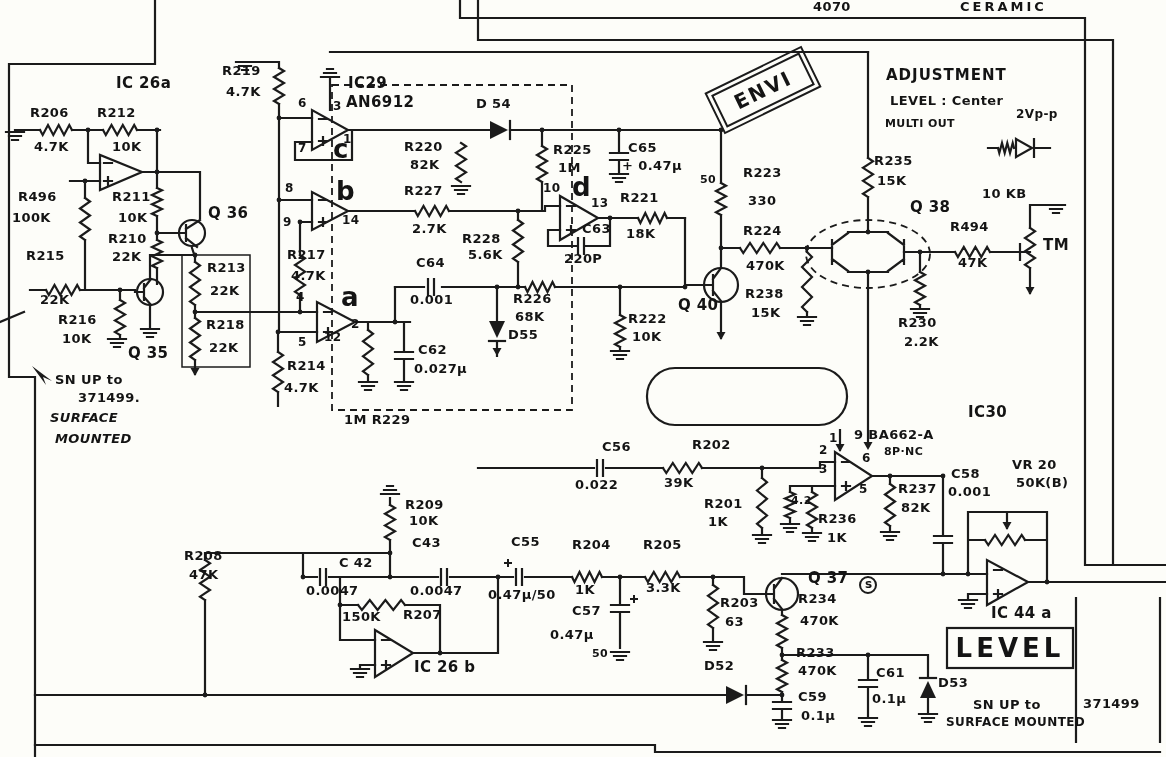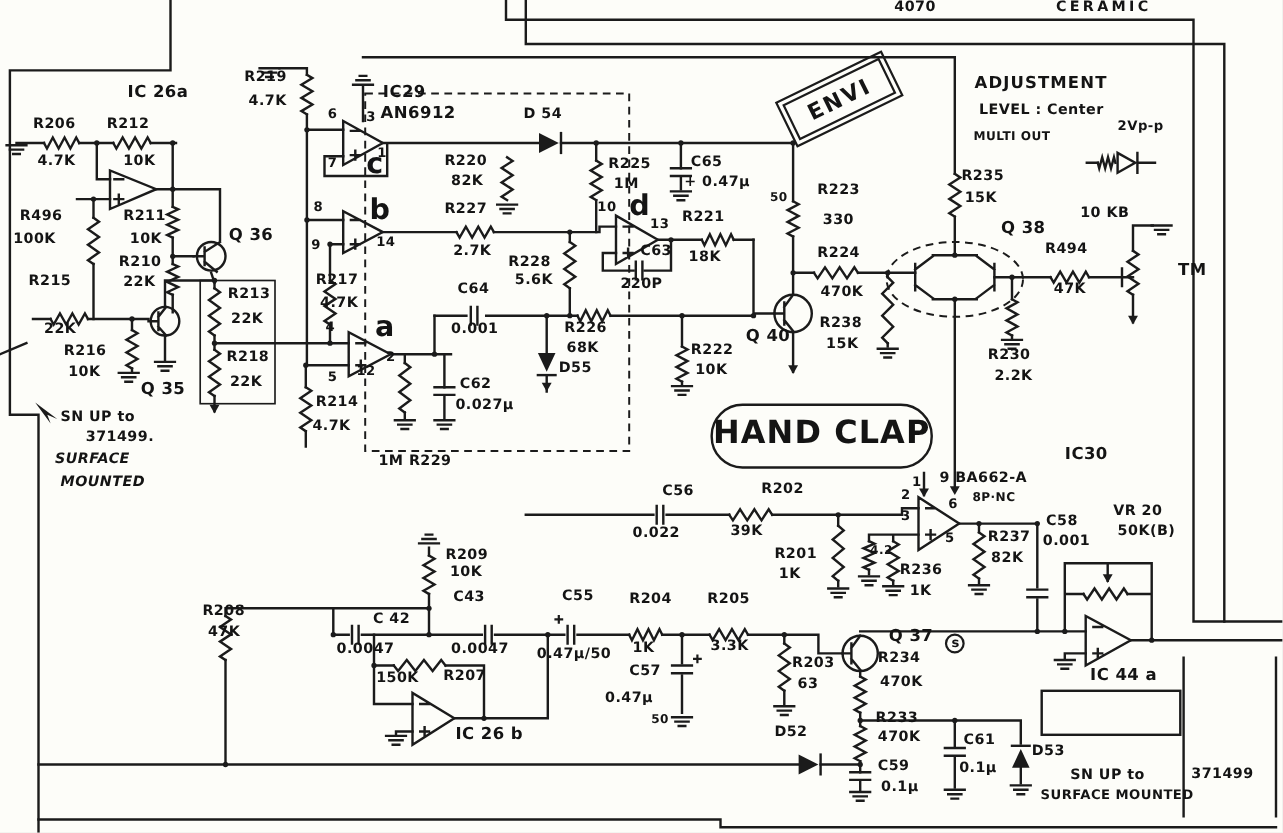--- a/index.html
+++ b/index.html
@@ -553,7 +553,7 @@
 <span class="L" style="left:982px;top:187px">10 KB</span>
 <span class="L" style="left:950px;top:220px">R494</span>
 <span class="L" style="left:958px;top:256px">47K</span>
-<span class="L md" style="left:1071px;top:238px">TM</span>
+<span class="L md" style="left:1043px;top:238px">TM</span>
 <span class="L" style="left:898px;top:316px">R230</span>
 <span class="L" style="left:904px;top:335px">2.2K</span>
 

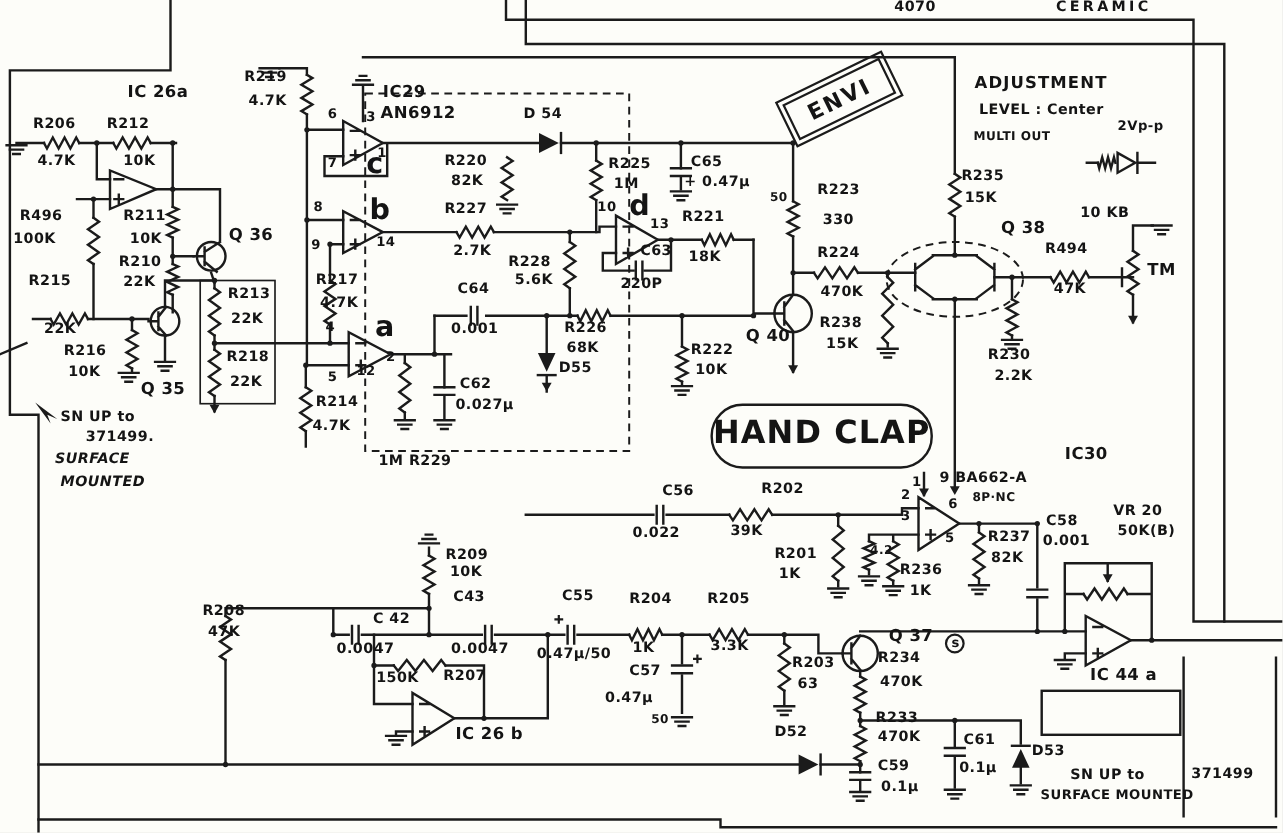--- a/index.html
+++ b/index.html
@@ -620,7 +620,6 @@
 <span class="L" style="left:1083px;top:697px">371499</span>
 <span class="L s12" style="left:946px;top:716px;">SURFACE MOUNTED</span>
 
-<div class="hc">HAND CLAP</div>
 <div class="envi">ENVI</div>
 </div>
 

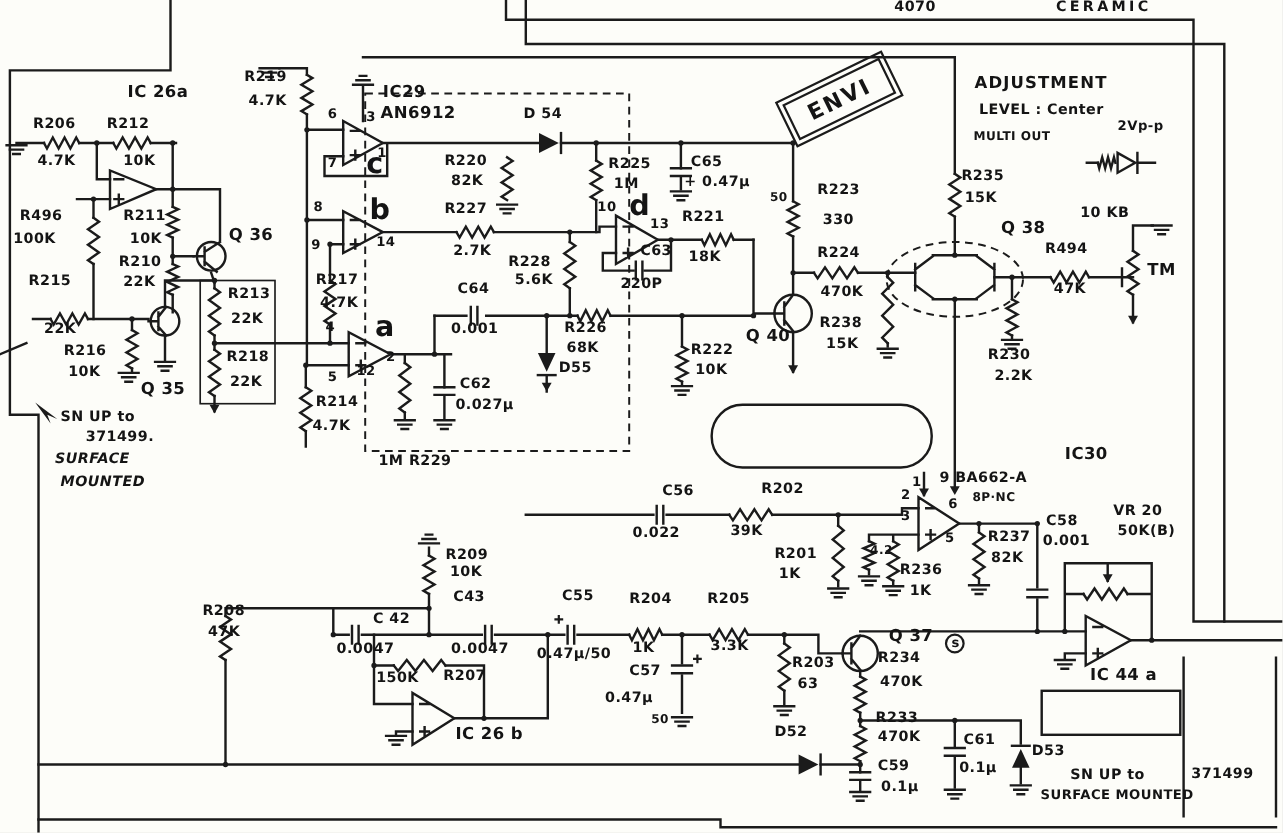--- a/index.html
+++ b/index.html
@@ -620,6 +620,7 @@
 <span class="L" style="left:1083px;top:697px">371499</span>
 <span class="L s12" style="left:946px;top:716px;">SURFACE MOUNTED</span>
 
+<div class="lv">LEVEL</div>
 <div class="envi">ENVI</div>
 </div>
 

